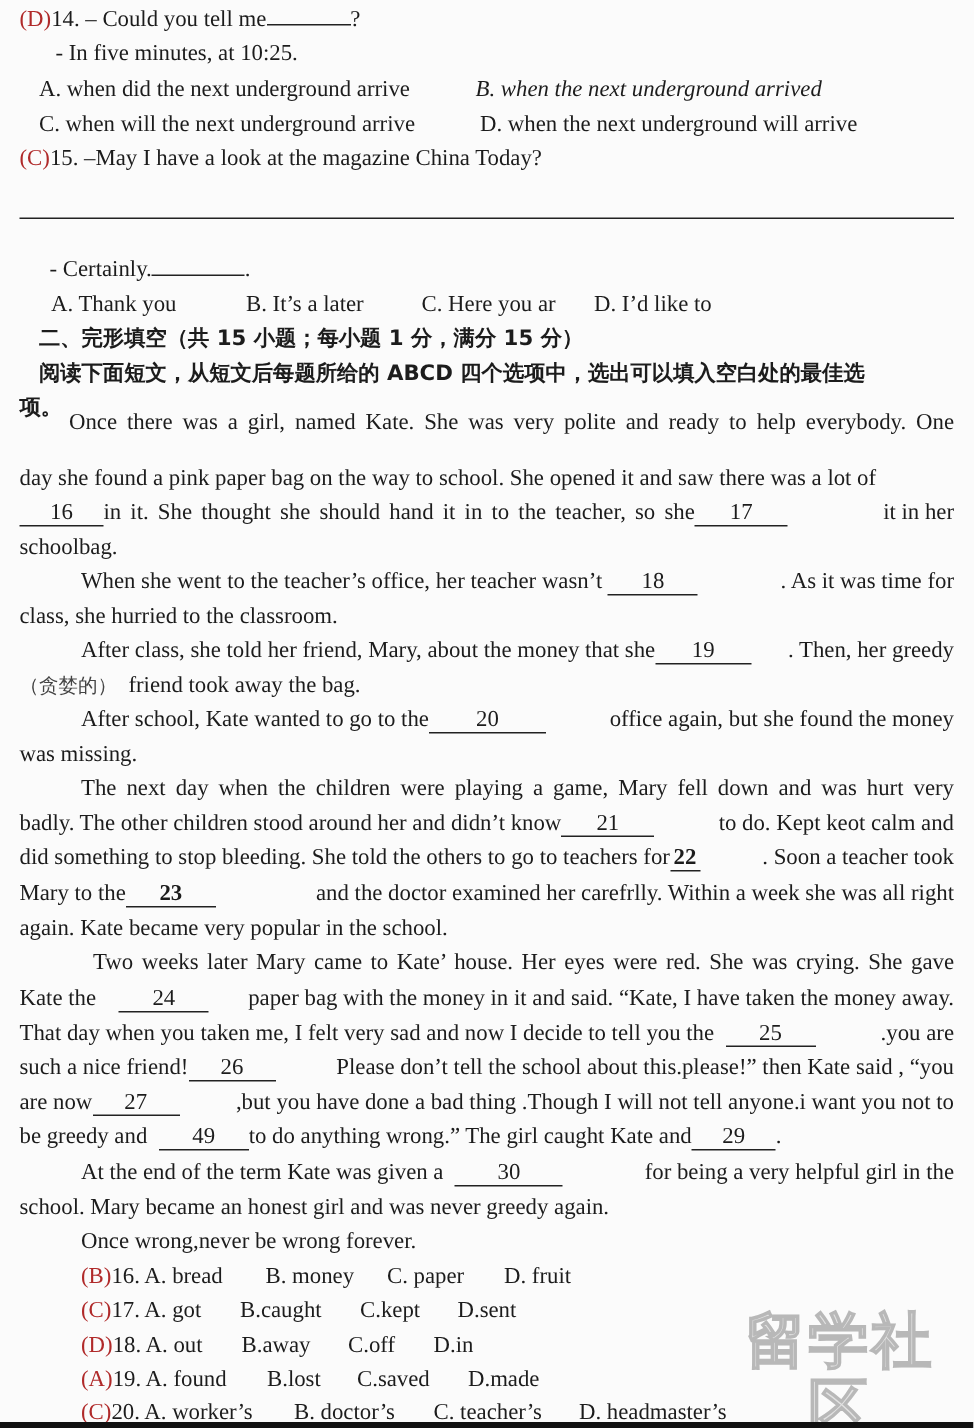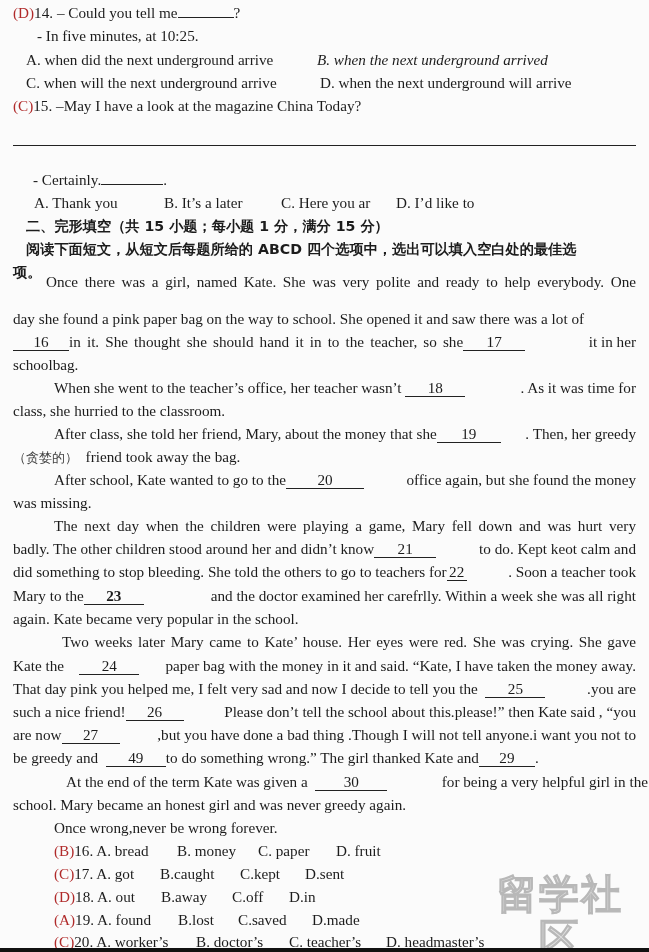--- a/index.html
+++ b/index.html
@@ -93,7 +93,7 @@
     <span>badly. The other children stood around her and didn’t know</span><span class="blank" style="width:62px;">21</span><span style="position:absolute;right:0;">to do. Kept keot calm and</span>
   </div>
   <div class="line" style="left:13px;top:562px;width:623px;">
-    <span>did something to stop bleeding. She told the others to go to teachers for</span><span class="blank" style="width:20px;">22</span><span style="position:absolute;right:0;">. Soon a teacher took</span>
+    <span>did something to stop bleeding. She told the others to go to teachers for</span><span class="blank" style="width:20px;font-weight:bold;">22</span><span style="position:absolute;right:0;">. Soon a teacher took</span>
   </div>
   <div class="line" style="left:13px;top:586px;width:623px;">
     <span>Mary to the</span><span class="blank" style="width:60px;font-weight:bold;">23</span><span style="position:absolute;right:0;">and the doctor examined her carefrlly. Within a week she was all right</span>

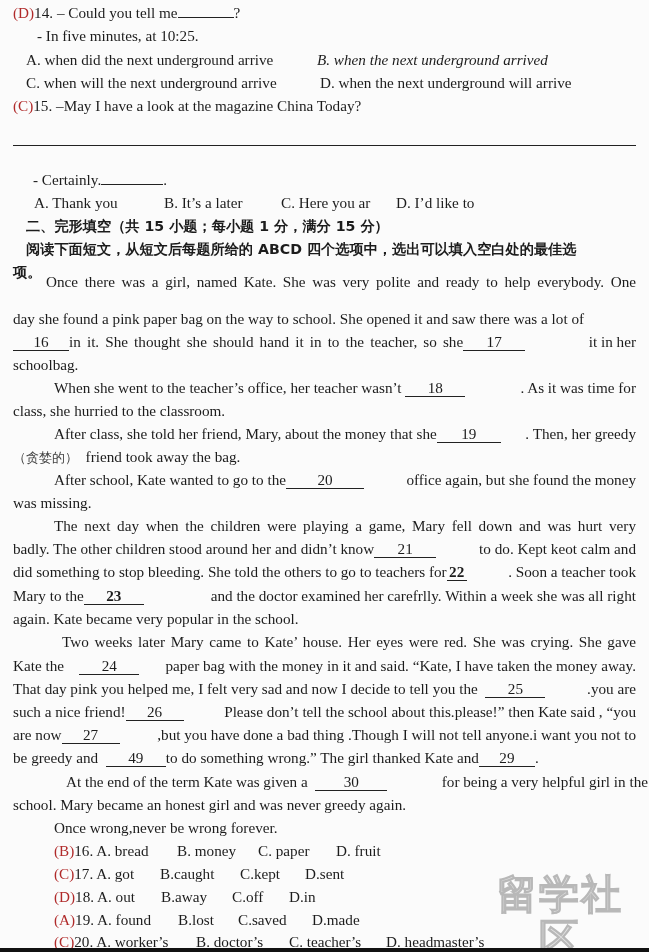--- a/index.html
+++ b/index.html
@@ -105,7 +105,7 @@
     <span>Kate the</span>&nbsp;&nbsp;&nbsp;&nbsp;<span class="blank" style="width:60px;">24</span><span style="position:absolute;right:0;">paper bag with the money in it and said. “Kate, I have taken the money away.</span>
   </div>
   <div class="line" style="left:13px;top:679px;width:623px;">
-    <span>That day pink you helped me, I felt very sad and now I decide to tell you the</span>&nbsp;&nbsp;<span class="blank" style="width:60px;">25</span><span style="position:absolute;right:0;">.you are</span>
+    <span>That day when you taken me, I felt very sad and now I decide to tell you the</span>&nbsp;&nbsp;<span class="blank" style="width:60px;">25</span><span style="position:absolute;right:0;">.you are</span>
   </div>
   <div class="line" style="left:13px;top:702px;width:623px;">
     <span>such a nice friend!</span><span class="blank" style="width:58px;">26</span><span style="position:absolute;right:0;">Please don’t tell the school about this.please!” then Kate said , “you</span>

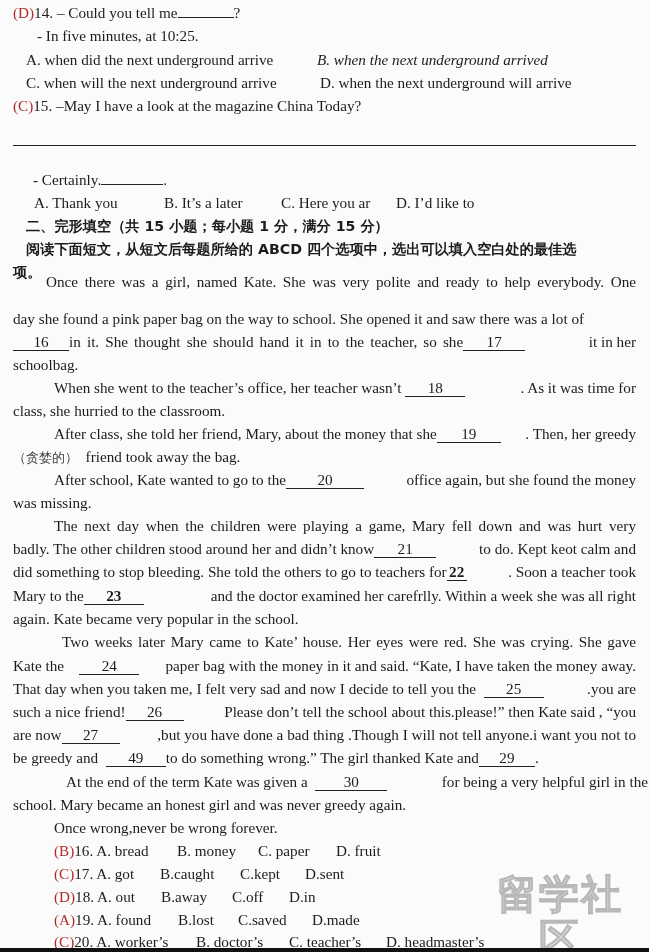--- a/index.html
+++ b/index.html
@@ -114,7 +114,7 @@
     <span>are now</span><span class="blank" style="width:58px;">27</span><span style="position:absolute;right:0;">,but you have done a bad thing .Though I will not tell anyone.i want you not to</span>
   </div>
   <div class="line" style="left:13px;top:748px;">
-    <span>be greedy and</span>&nbsp;&nbsp;<span class="blank" style="width:60px;">49</span><span>to do something wrong.” The girl thanked Kate and</span><span class="blank" style="width:56px;">29</span><span>.</span>
+    <span>be greedy and</span>&nbsp;&nbsp;<span class="blank" style="width:60px;">49</span><span>to do anything wrong.” The girl caught Kate and</span><span class="blank" style="width:56px;">29</span><span>.</span>
   </div>
 
   <div class="line" style="left:66px;top:772px;width:582px;">

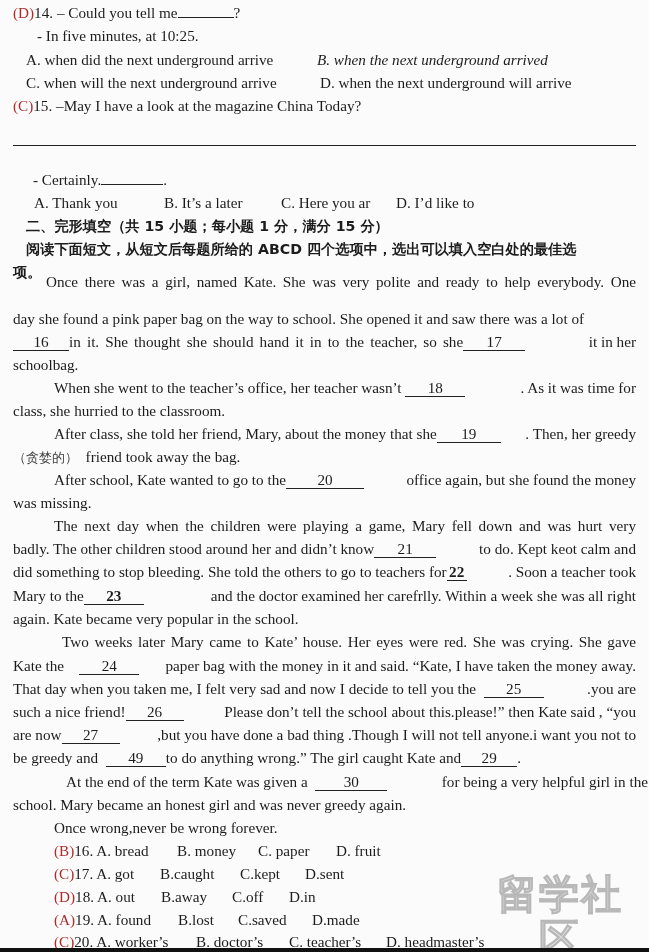--- a/index.html
+++ b/index.html
@@ -117,7 +117,7 @@
     <span>be greedy and</span>&nbsp;&nbsp;<span class="blank" style="width:60px;">49</span><span>to do anything wrong.” The girl caught Kate and</span><span class="blank" style="width:56px;">29</span><span>.</span>
   </div>
 
-  <div class="line" style="left:66px;top:772px;width:582px;">
+  <div class="line" style="left:54px;top:772px;width:582px;">
     <span>At the end of the term Kate was given a</span>&nbsp;&nbsp;<span class="blank" style="width:72px;">30</span><span style="position:absolute;right:0;">for being a very helpful girl in the</span>
   </div>
   <div class="line" style="left:13px;top:795px;">school. Mary became an honest girl and was never greedy again.</div>

